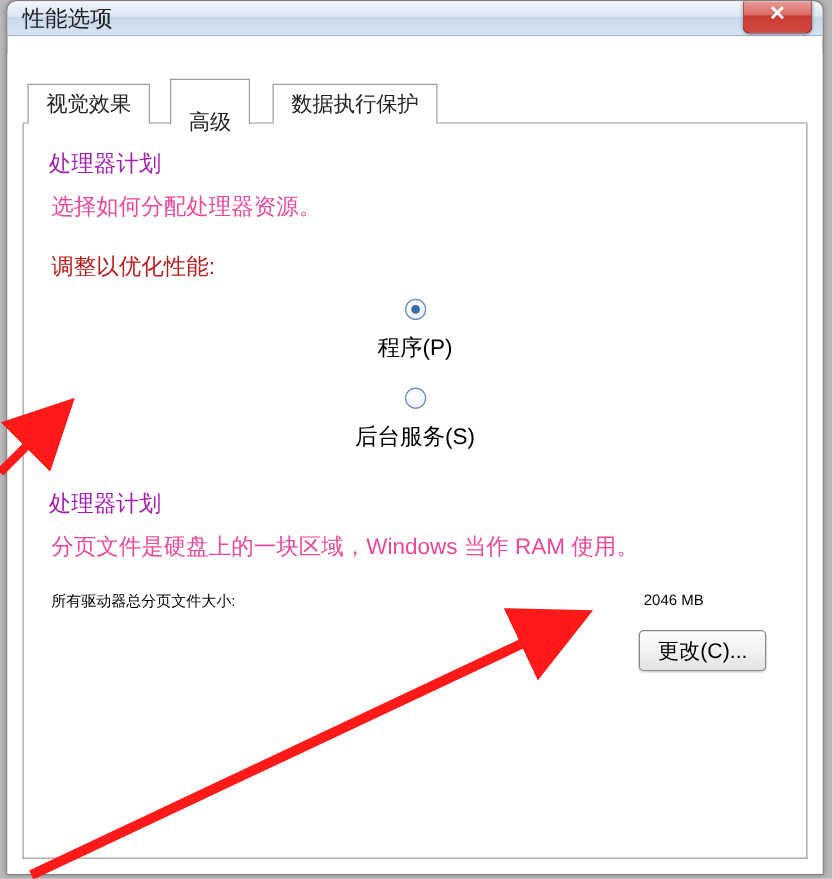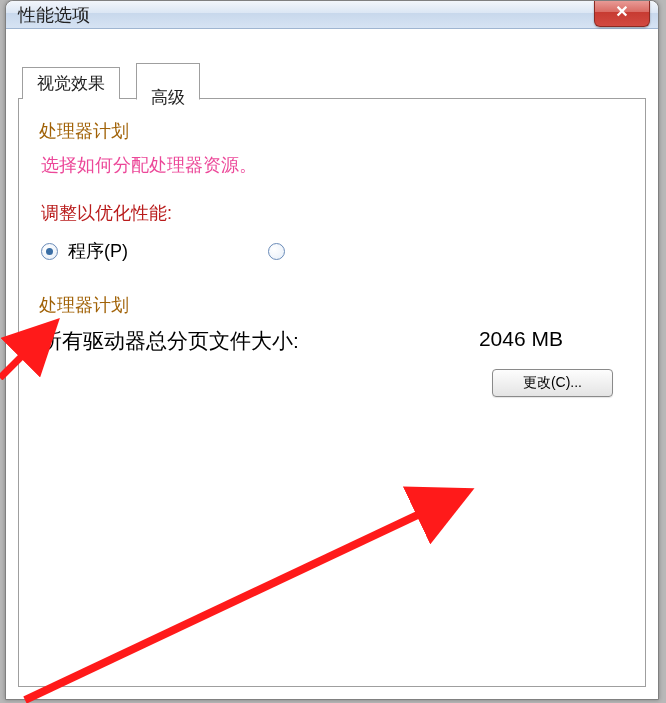--- a/index.html
+++ b/index.html
@@ -186,6 +186,9 @@
       </div>
       <div class="tab tab2 active">
         <span>高级</span>
+      </div>
+      <div class="tab tab3">
+        <span>数据执行保护</span>
       </div>
     </div>
 

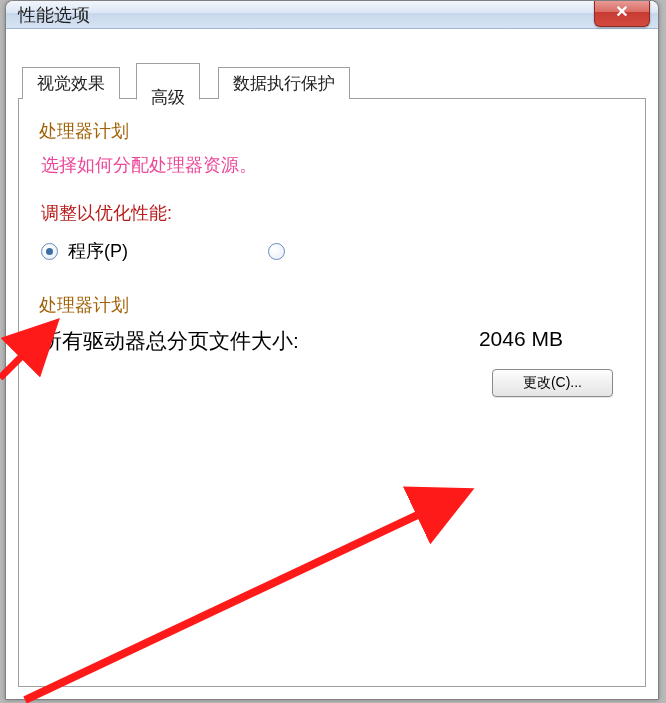--- a/index.html
+++ b/index.html
@@ -102,7 +102,7 @@
   }
   .group-title {
     font-size: 18px;
-    color: #a16207;
+    color: #a21caf;
     margin-bottom: 10px;
     margin-left: -2px;
   }

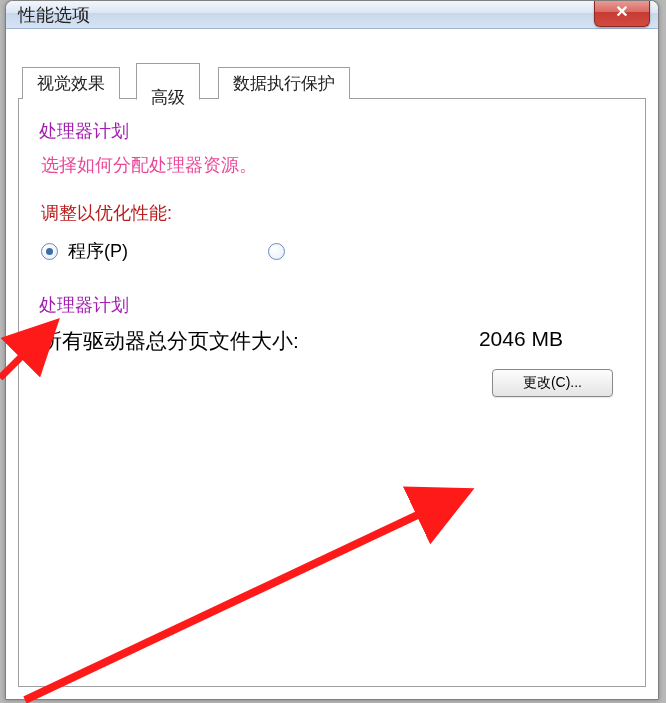--- a/index.html
+++ b/index.html
@@ -121,6 +121,7 @@
     align-items: center;
     gap: 10px;
     margin-bottom: 20px;
+    flex-direction: column;
   }
   .radio {
     width: 17px; height: 17px;

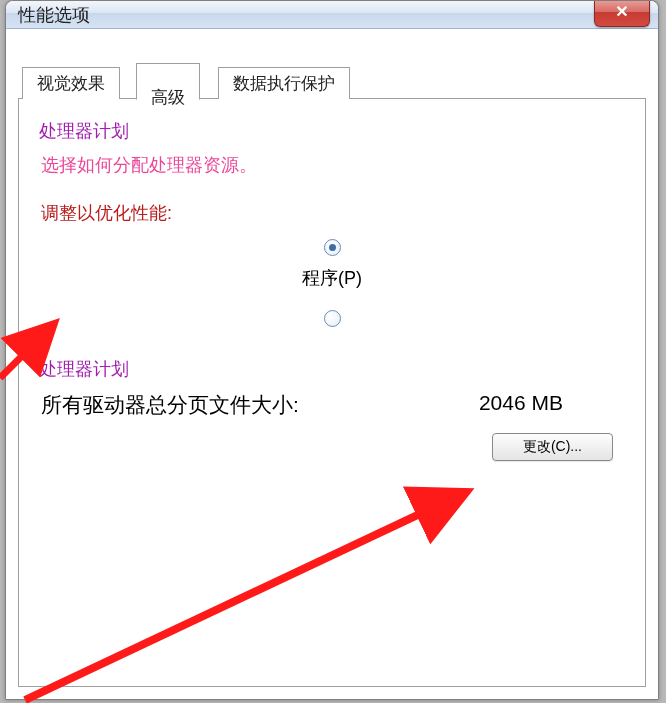--- a/index.html
+++ b/index.html
@@ -204,6 +204,7 @@
           <span class="radio-label">程序(P)</span>
           <span class="radio-spacer"></span>
           <span class="radio"></span>
+          <span class="radio-label">后台服务(S)</span>
         </div>
       </div>
 

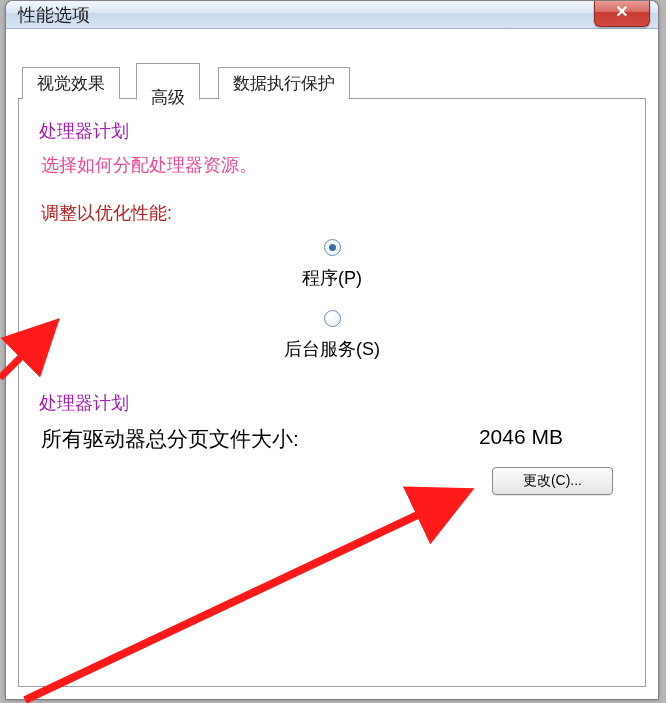--- a/index.html
+++ b/index.html
@@ -210,6 +210,7 @@
 
       <div class="group">
         <div class="group-title">处理器计划</div>
+        <div class="group-desc">分页文件是硬盘上的一块区域，Windows 当作 RAM 使用。</div>
         <div class="vm-row">
           <span>所有驱动器总分页文件大小:</span>
           <span>2046 MB</span>

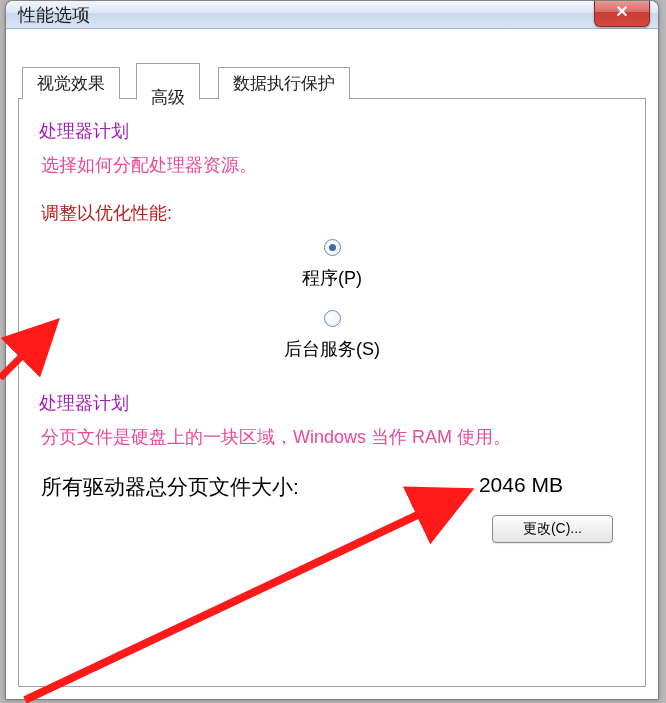--- a/index.html
+++ b/index.html
@@ -144,7 +144,7 @@
   .vm-row {
     display: flex;
     justify-content: space-between;
-    font-size: 21px;
+    font-size: 12px;
     margin-bottom: 14px;
     padding-right: 60px;
   }

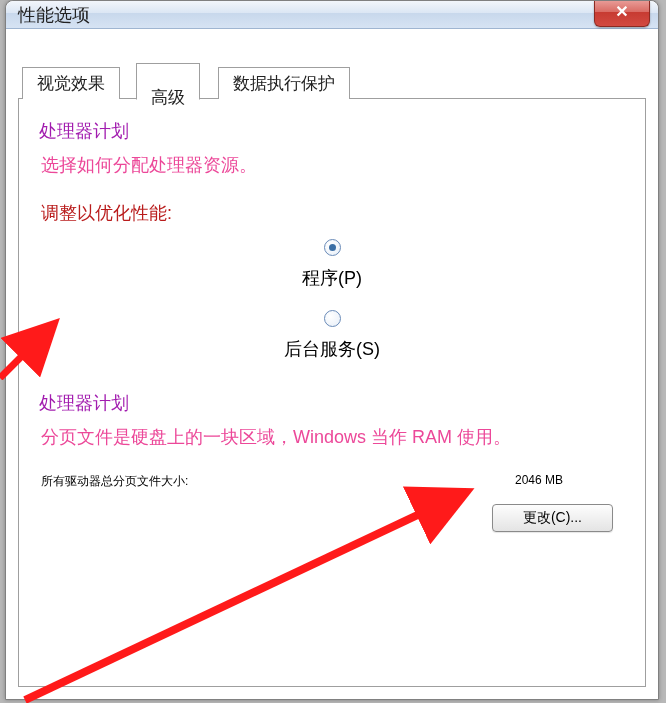--- a/index.html
+++ b/index.html
@@ -152,8 +152,8 @@
     border: 1px solid #8a8a8a;
     background: linear-gradient(to bottom, #fdfdfd, #e4e4e4);
     border-radius: 4px;
-    padding: 4px 30px;
-    font-size: 14px;
+    padding: 4px 14px;
+    font-size: 17px;
     cursor: pointer;
     font-family: inherit;
     box-shadow: 0 1px 1px rgba(0,0,0,0.1);

